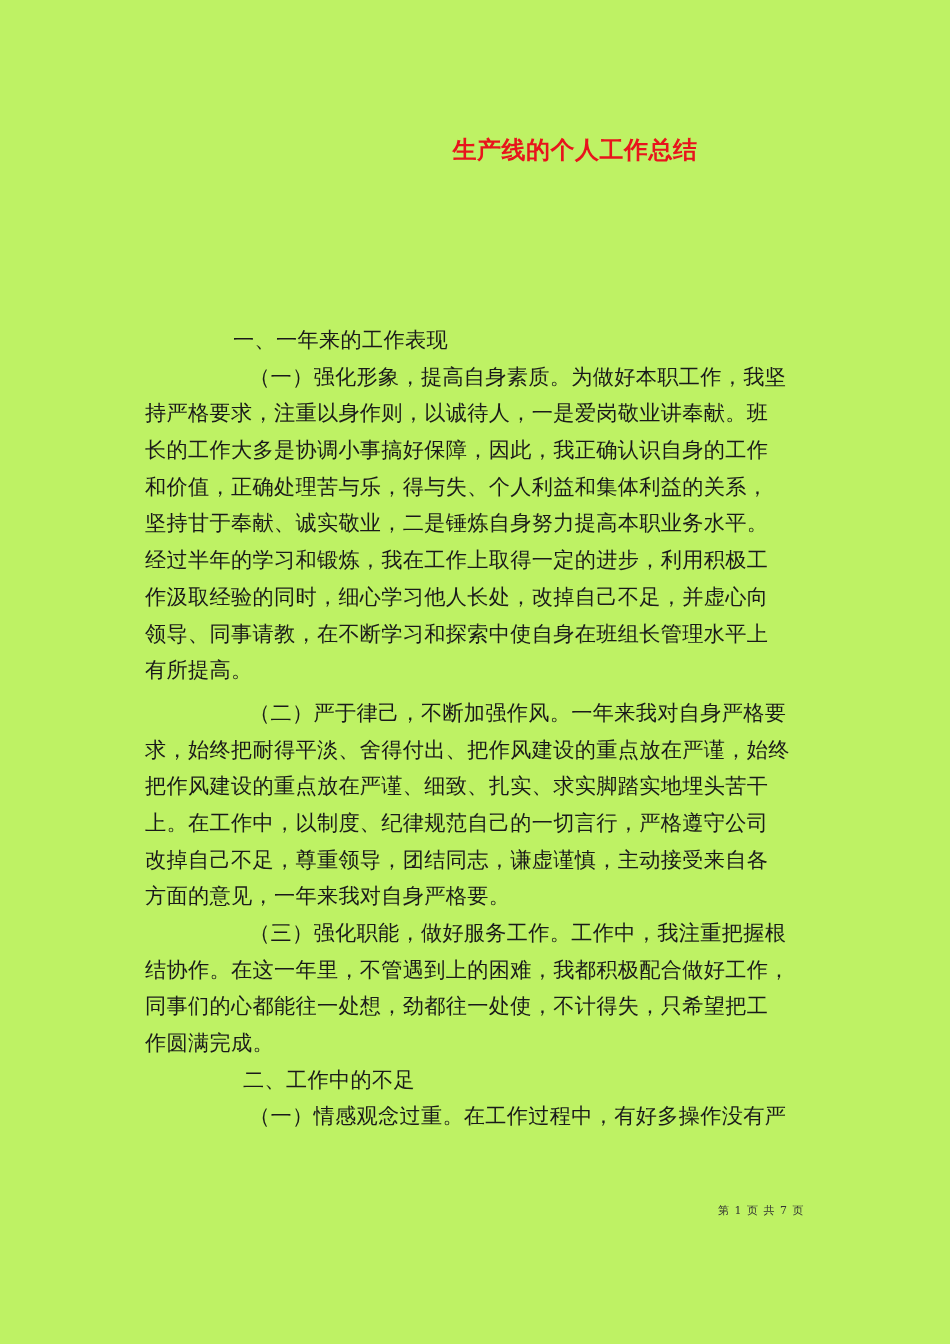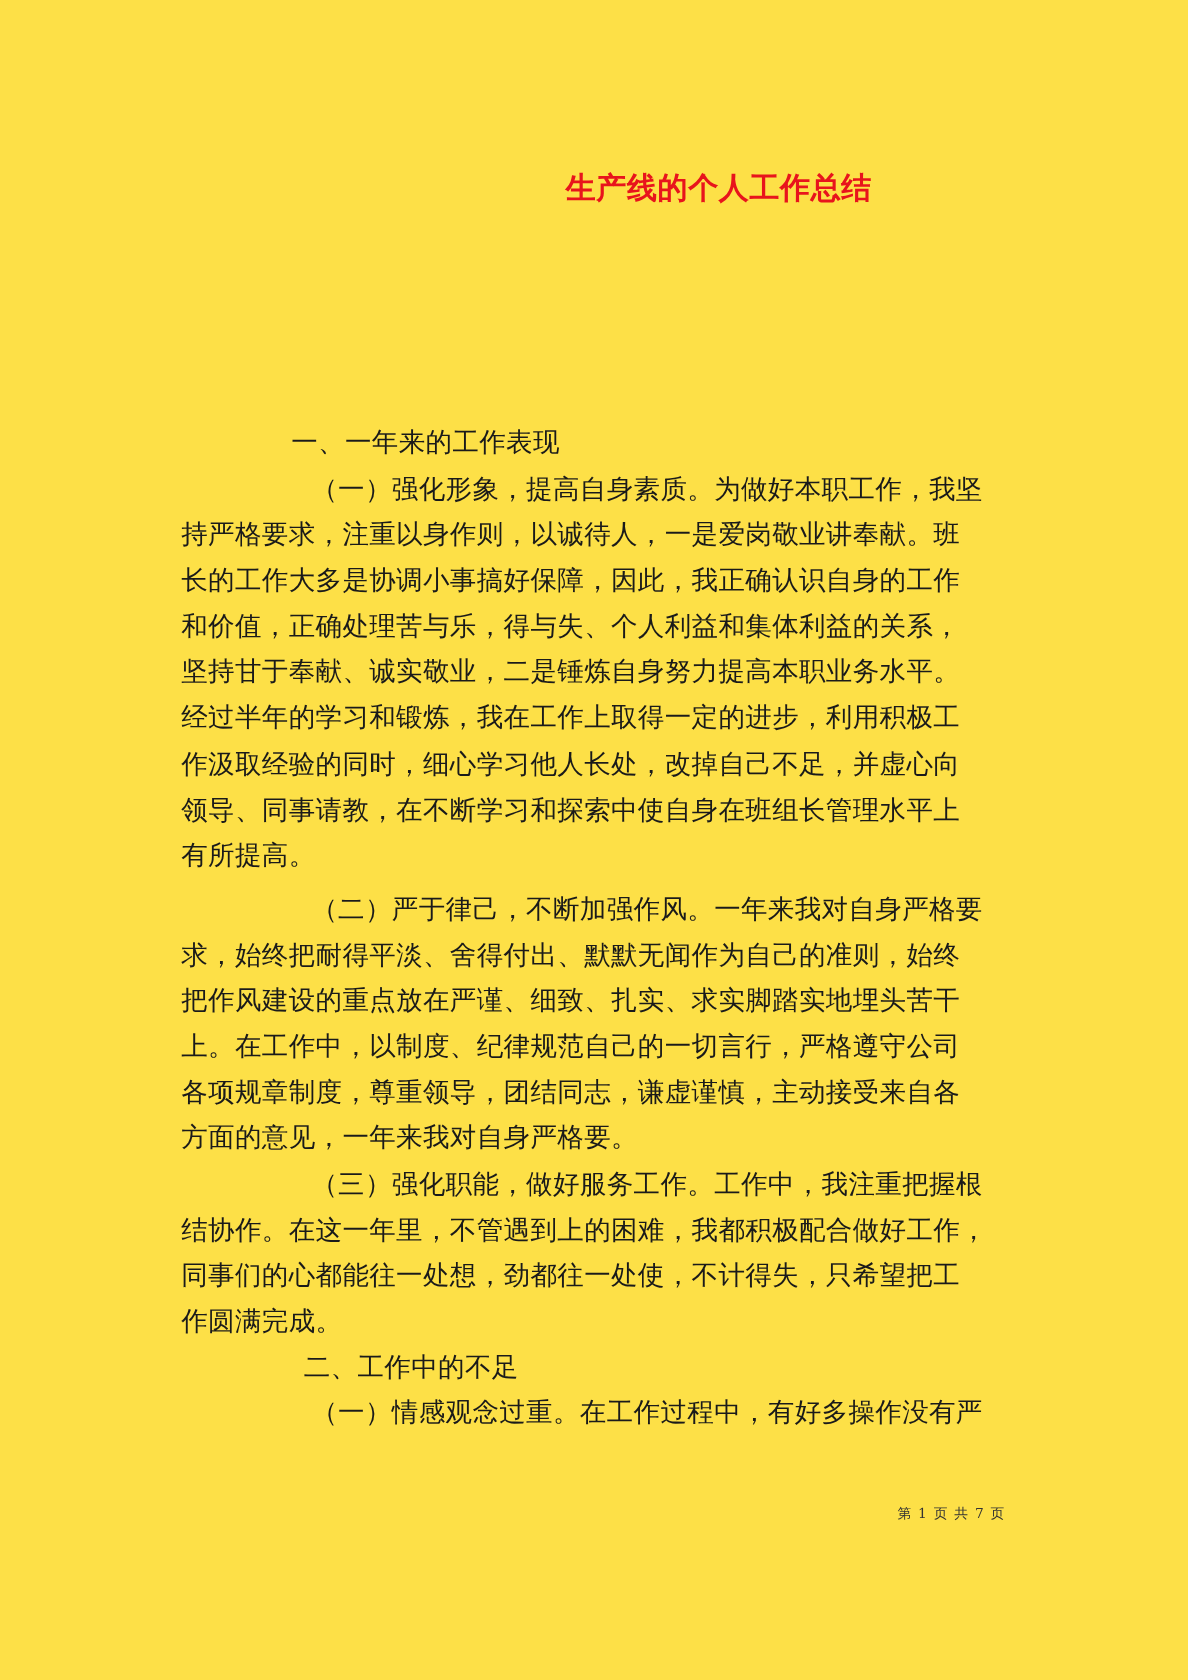--- a/index.html
+++ b/index.html
@@ -5,7 +5,7 @@
   html, body { margin: 0; padding: 0; background: #ffffff; }
   body { width: 950px; height: 1344px; position: relative; overflow: hidden;
          font-family: "DejaVu Serif", "Liberation Serif", serif; color: #1a1a1a; }
-  .page { position: absolute; left: 0; top: 0; width: 950px; height: 1344px; background: #fde047; }
+  .page { position: absolute; left: 0; top: 0; width: 950px; height: 1344px; background: #bef264; }
   .title { position: absolute; top: 134px; left: 0; width: 100%; text-align: center;
            padding-left: 200px; box-sizing: border-box;
            font-family: "DejaVu Sans", "Liberation Sans", sans-serif; font-weight: bold;

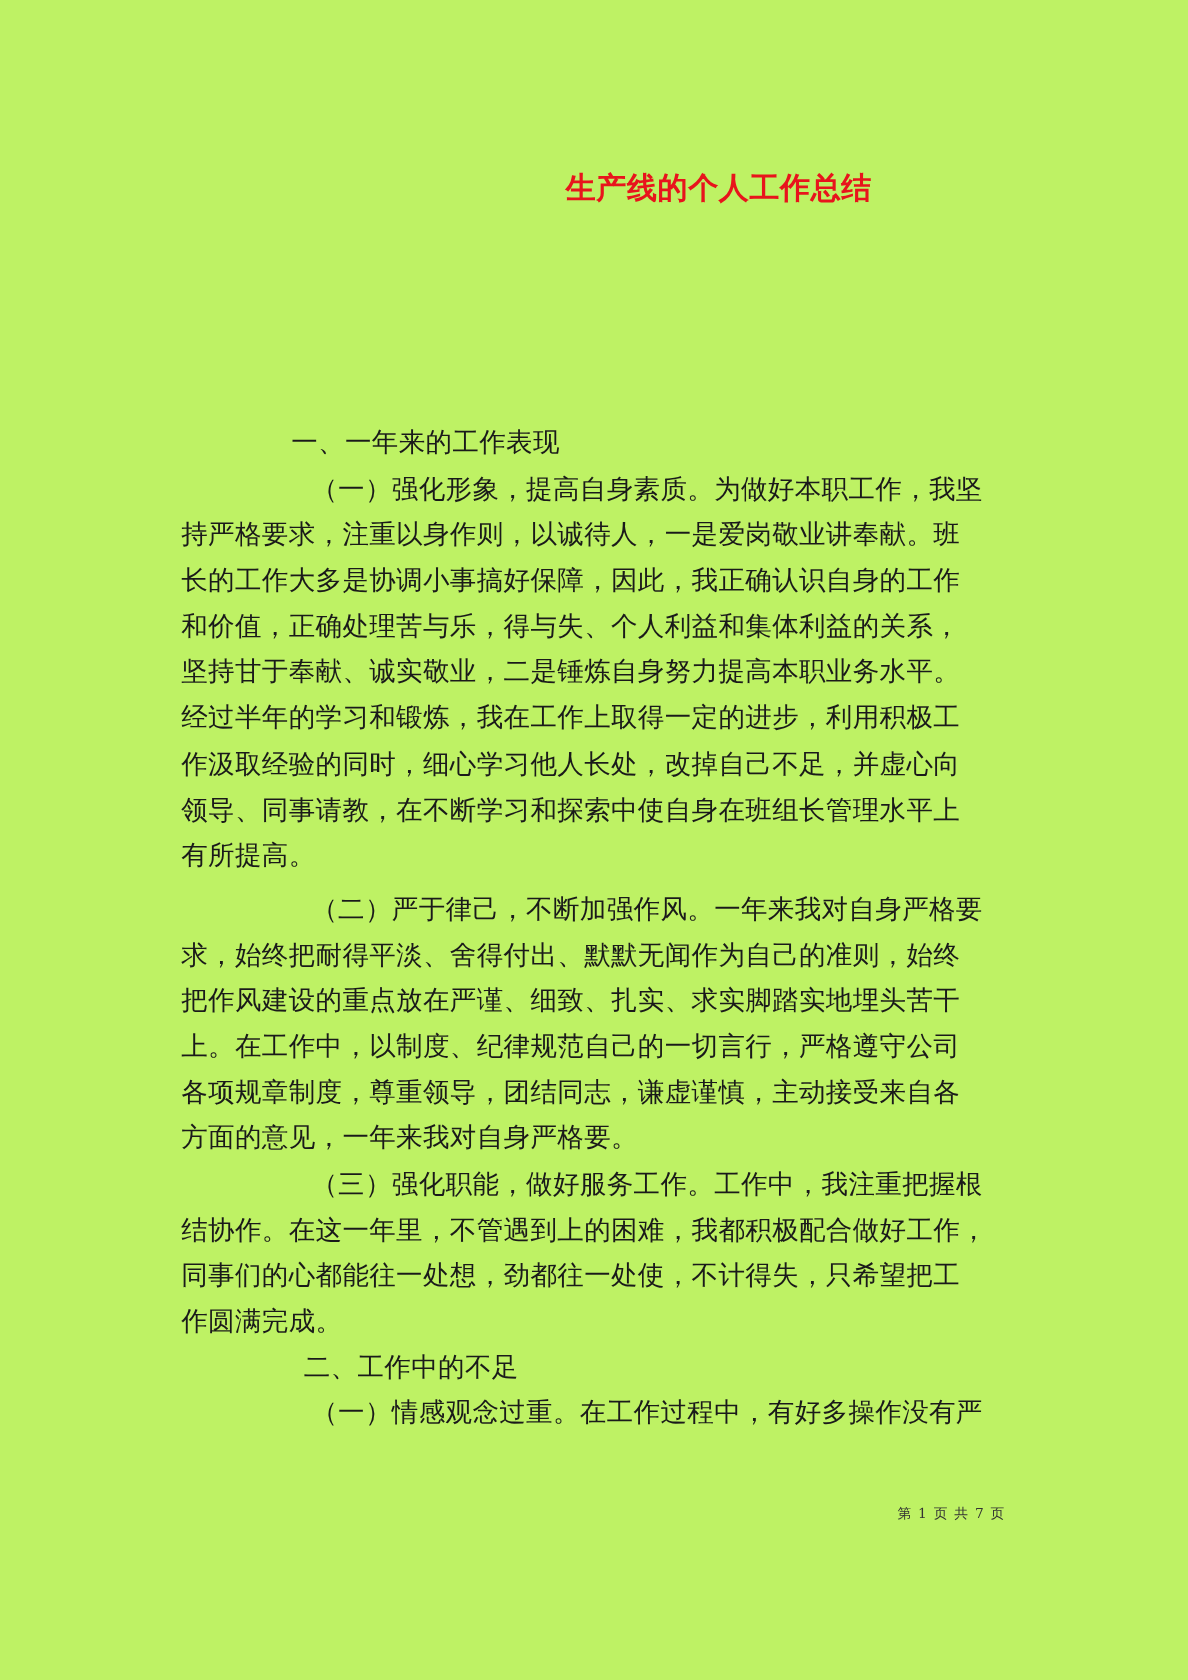--- a/index.html
+++ b/index.html
@@ -25,7 +25,7 @@
   <div class="title" style="color: rgb(232, 20, 28);">生产线的个人工作总结</div>
 
   <div class="body">
-    <div class="line" style="padding-left: 88px; margin-top: 14px;">一、一年来的工作表现</div>
+    <div class="line" style="padding-left: 88px;">一、一年来的工作表现</div>
     <div class="line" style="padding-left: 104px;">（一）强化形象，提高自身素质。为做好本职工作，我坚</div>
     <div class="line">持严格要求，注重以身作则，以诚待人，一是爱岗敬业讲奉献。班</div>
     <div class="line">长的工作大多是协调小事搞好保障，因此，我正确认识自身的工作</div>

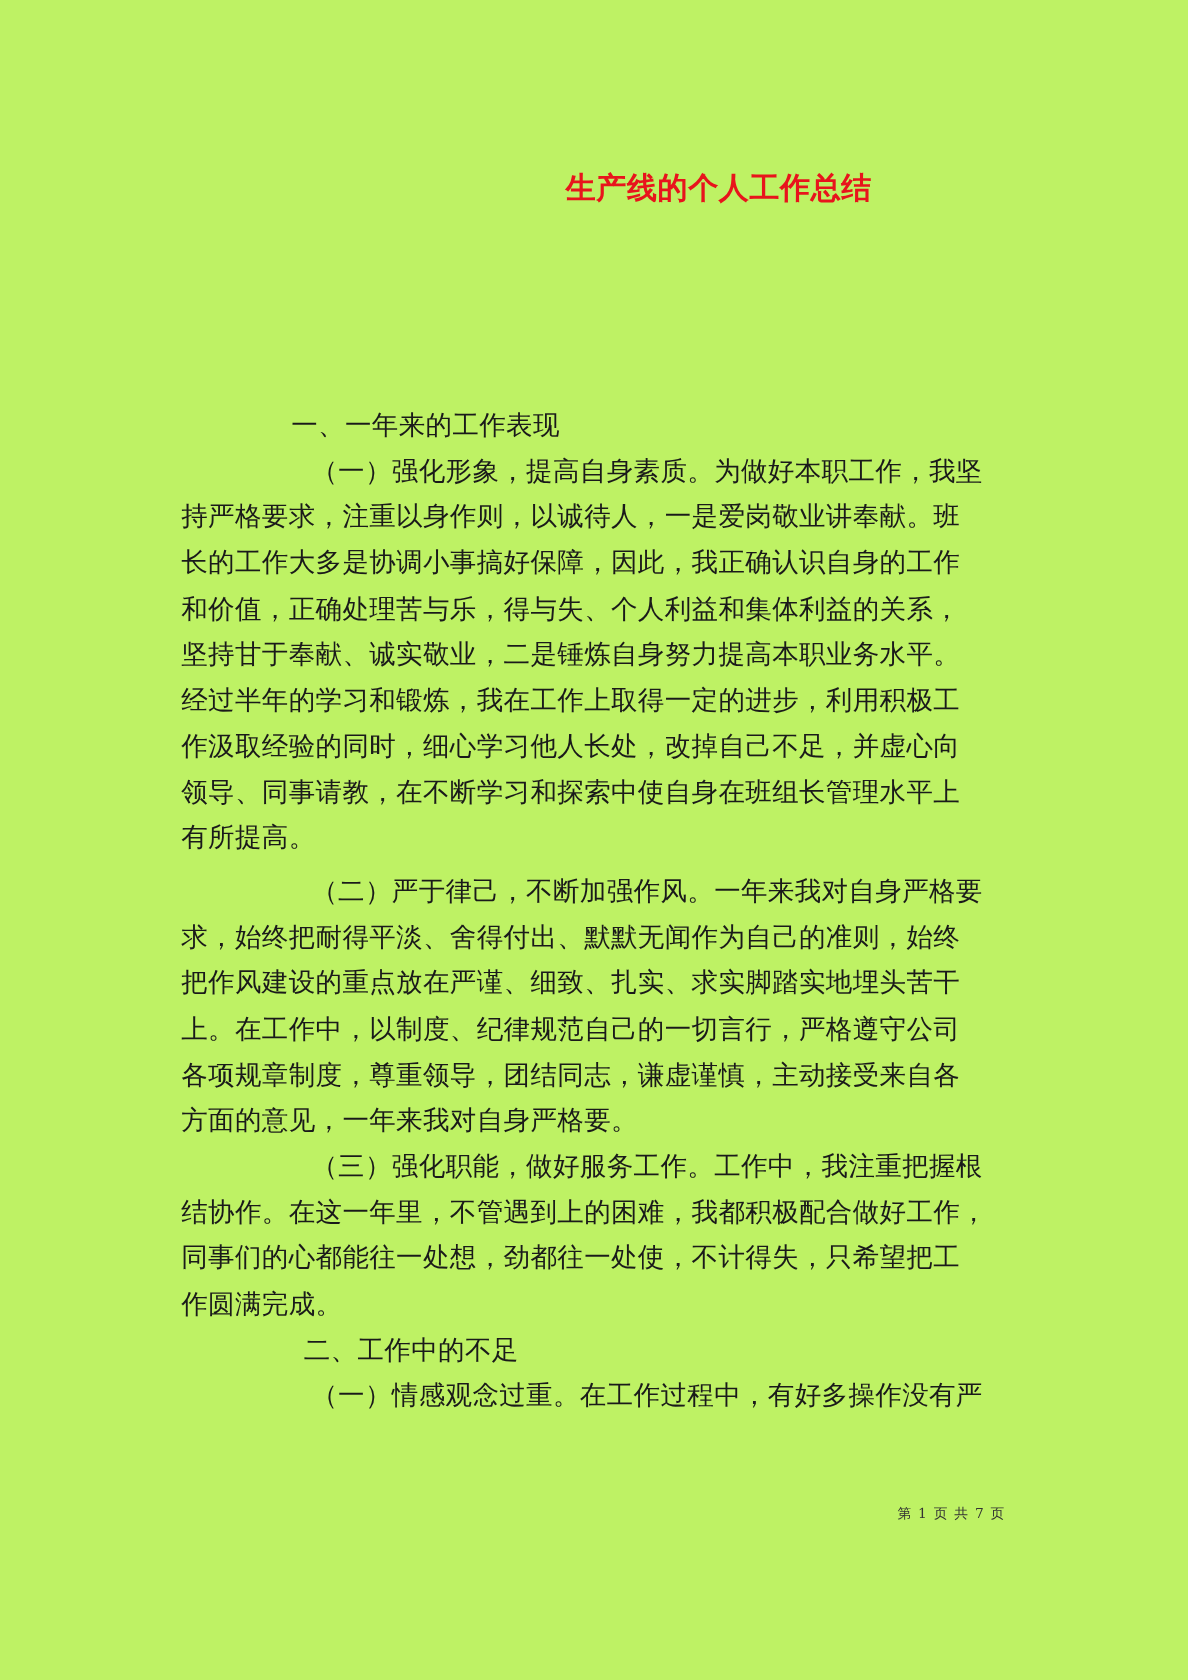--- a/index.html
+++ b/index.html
@@ -37,7 +37,7 @@
     <div class="line">有所提高。</div>
     <div class="gap"></div>
     <div class="line" style="padding-left: 104px;">（二）严于律己，不断加强作风。一年来我对自身严格要</div>
-    <div class="line">求，始终把耐得平淡、舍得付出、默默无闻作为自己的准则，始终</div>
+    <div class="line">求，始终把耐得平淡、舍得付出、把作风建设的重点放在严谨，始终</div>
     <div class="line">把作风建设的重点放在严谨、细致、扎实、求实脚踏实地埋头苦干</div>
     <div class="line">上。在工作中，以制度、纪律规范自己的一切言行，严格遵守公司</div>
     <div class="line">各项规章制度，尊重领导，团结同志，谦虚谨慎，主动接受来自各</div>

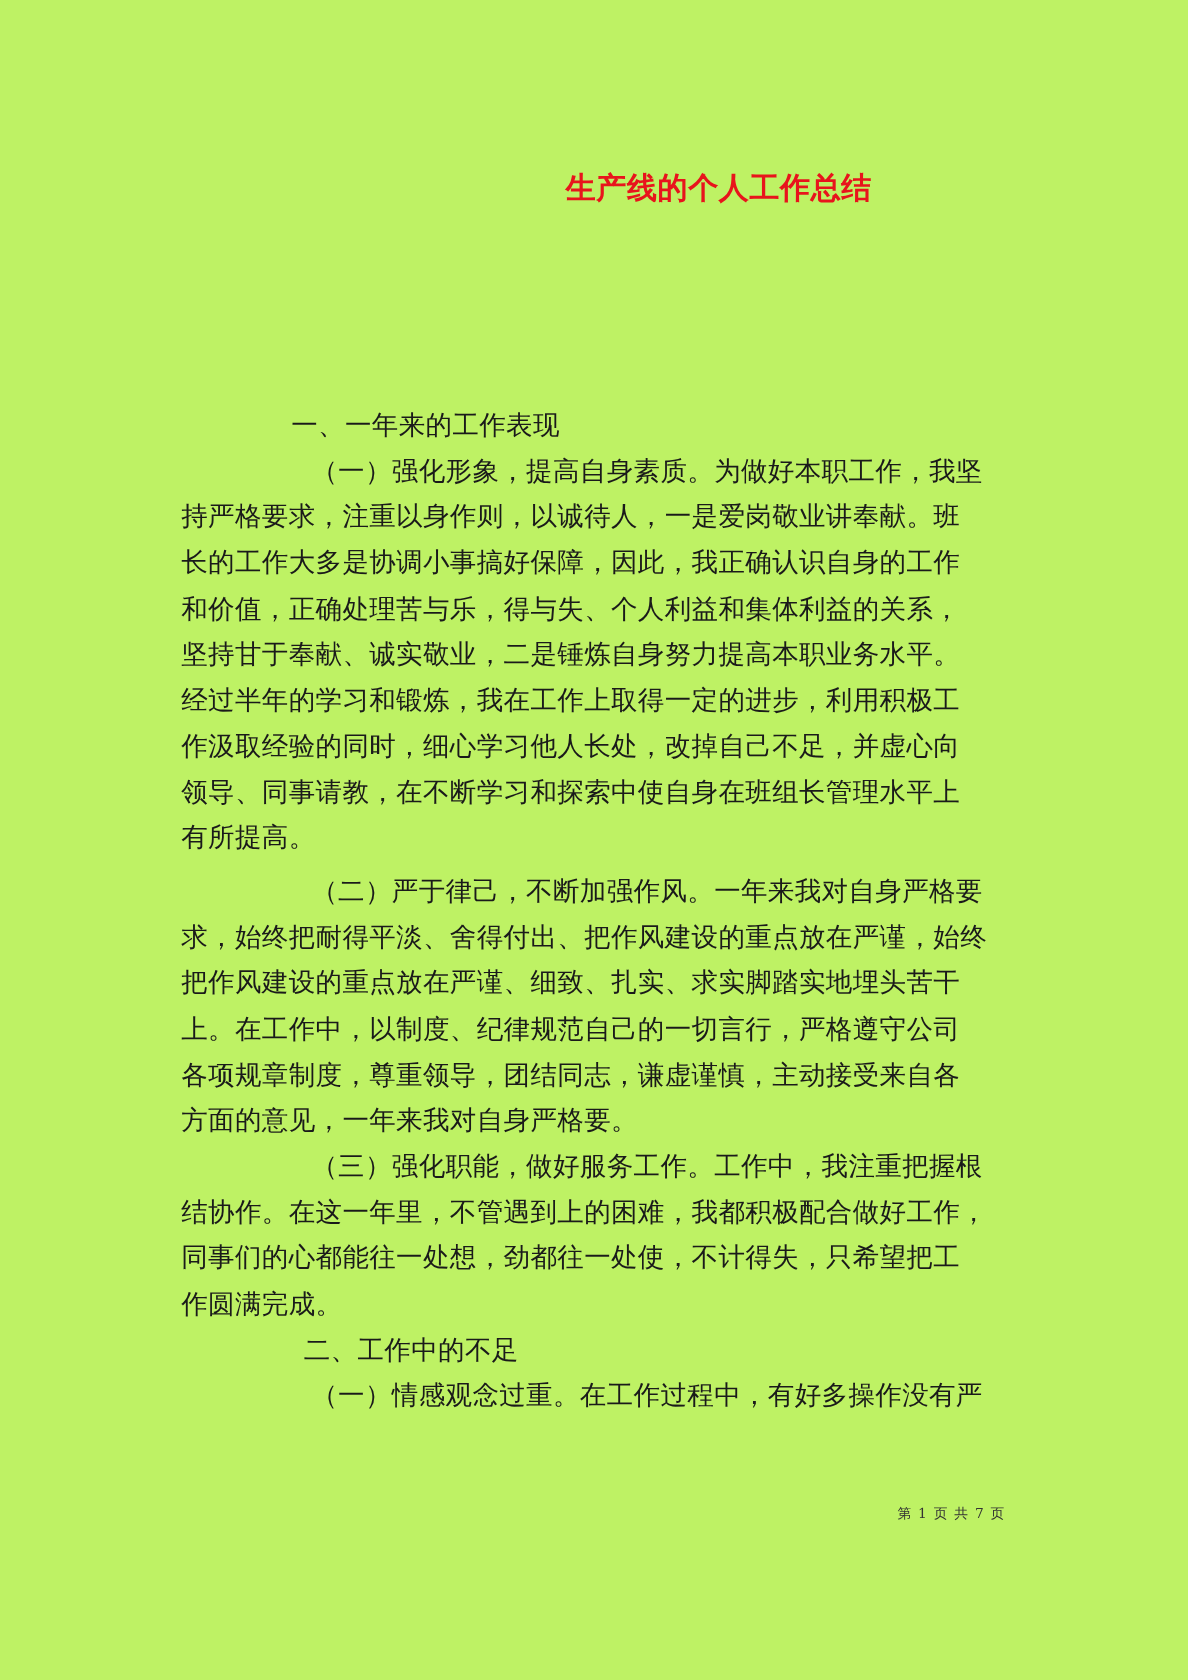--- a/index.html
+++ b/index.html
@@ -40,7 +40,7 @@
     <div class="line">求，始终把耐得平淡、舍得付出、把作风建设的重点放在严谨，始终</div>
     <div class="line">把作风建设的重点放在严谨、细致、扎实、求实脚踏实地埋头苦干</div>
     <div class="line">上。在工作中，以制度、纪律规范自己的一切言行，严格遵守公司</div>
-    <div class="line">各项规章制度，尊重领导，团结同志，谦虚谨慎，主动接受来自各</div>
+    <div class="line">改掉自己不足，尊重领导，团结同志，谦虚谨慎，主动接受来自各</div>
     <div class="line">方面的意见，一年来我对自身严格要。</div>
     <div class="line" style="padding-left: 104px;">（三）强化职能，做好服务工作。工作中，我注重把握根</div>
     <div class="line">结协作。在这一年里，不管遇到上的困难，我都积极配合做好工作，</div>

